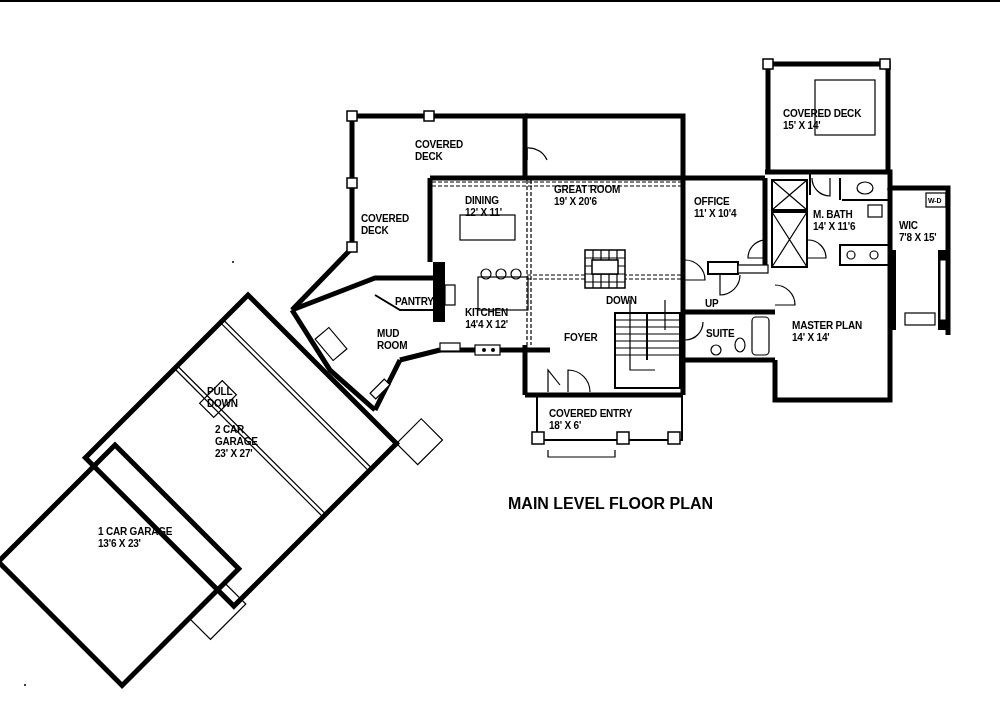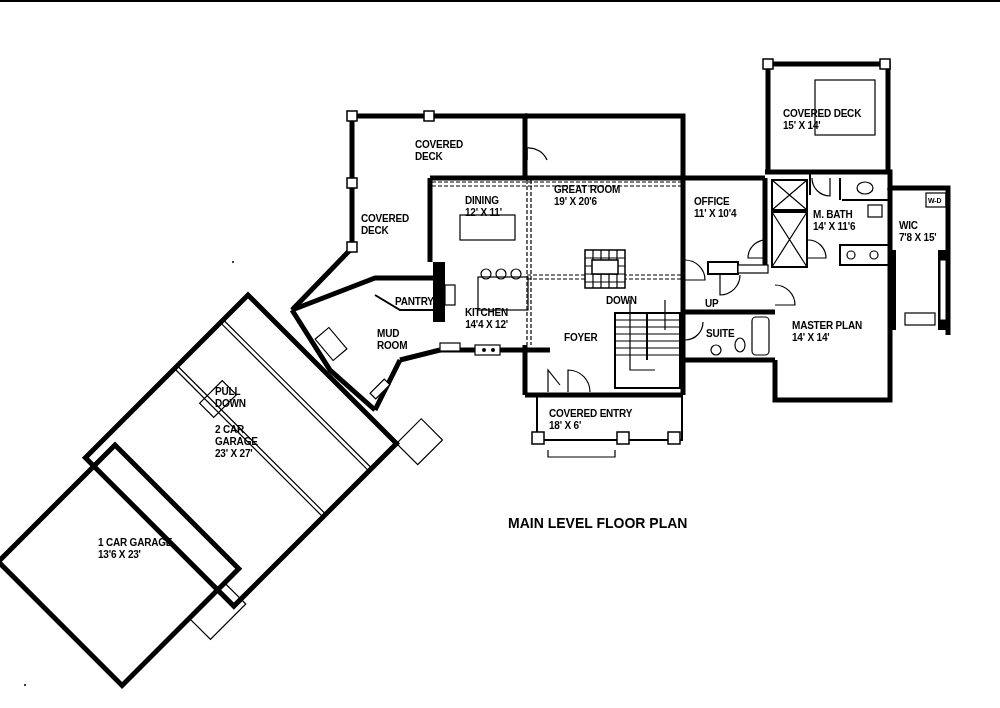--- a/index.html
+++ b/index.html
@@ -247,7 +247,7 @@
   <span>COVERED ENTRY</span>
   <span>18' X 6'</span>
 </div>
-<div class="lbl" style="left:207px;top:386px;padding-left:8px;">
+<div class="lbl" style="left:207px;top:386px;">
   <span>PULL</span>
   <span>DOWN</span>
 </div>

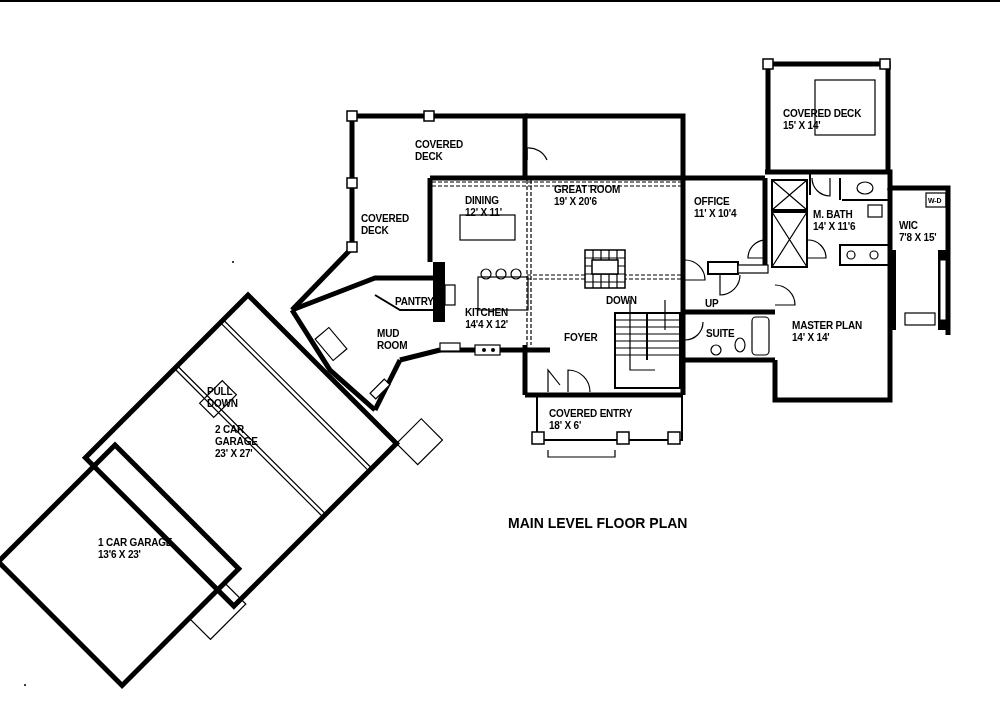--- a/index.html
+++ b/index.html
@@ -8,7 +8,7 @@
     svg { position: absolute; left: 0; top: 0; }
     .lbl { position: absolute; font-family: "Liberation Sans", sans-serif; font-size: 10px; font-weight: bold; color: #000; line-height: 12px; white-space: nowrap; letter-spacing: -0.2px; }
     .lbl span { display: block; }
-    .title { position: absolute; left: 508px; top: 495px; font-family: "Liberation Sans", sans-serif; font-size: 14px; font-weight: bold; color: #000; margin-top: 20px; }
+    .title { position: absolute; left: 508px; top: 495px; font-family: "Liberation Sans", sans-serif; font-size: 16px; font-weight: bold; color: #000; }
     .w { stroke: #000; stroke-width: 5; fill: none; stroke-linejoin: miter; }
     .wt { stroke: #000; stroke-width: 2; fill: none; }
     .th { stroke: #000; stroke-width: 1.2; fill: none; }

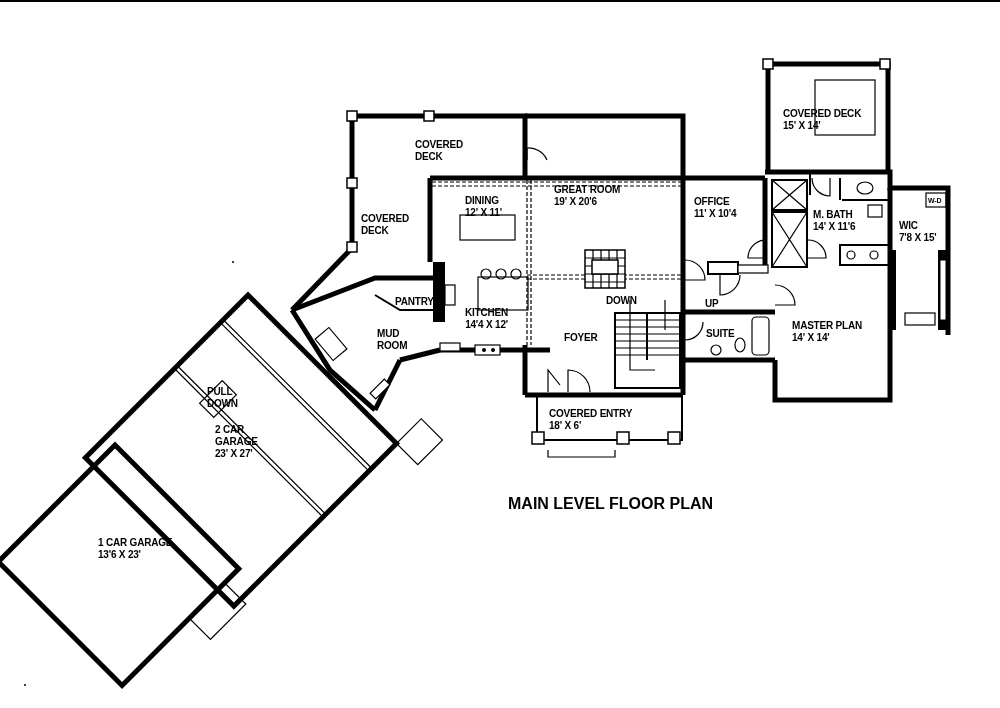--- a/index.html
+++ b/index.html
@@ -256,7 +256,7 @@
   <span>GARAGE</span>
   <span>23' X 27'</span>
 </div>
-<div class="lbl" style="left:98px;top:526px;margin-top:11px;">
+<div class="lbl" style="left:98px;top:526px;">
   <span>1 CAR GARAGE</span>
   <span>13'6 X 23'</span>
 </div>

